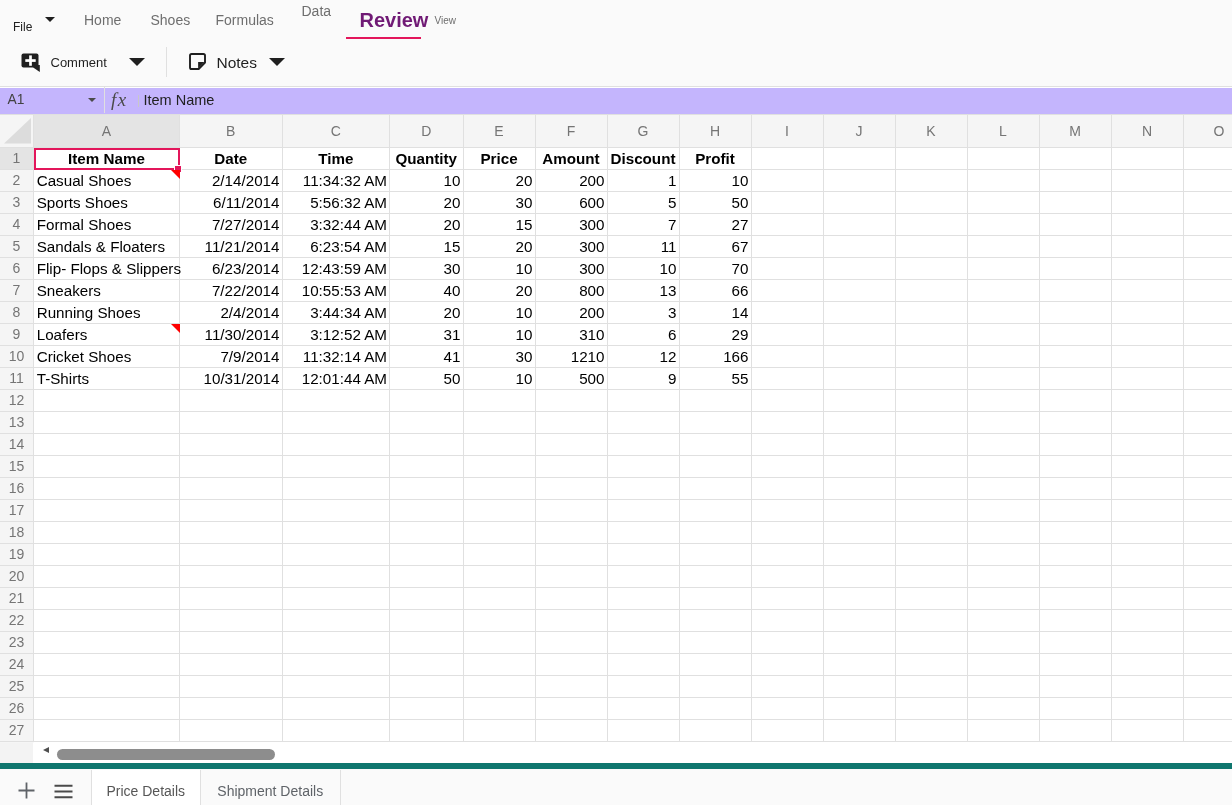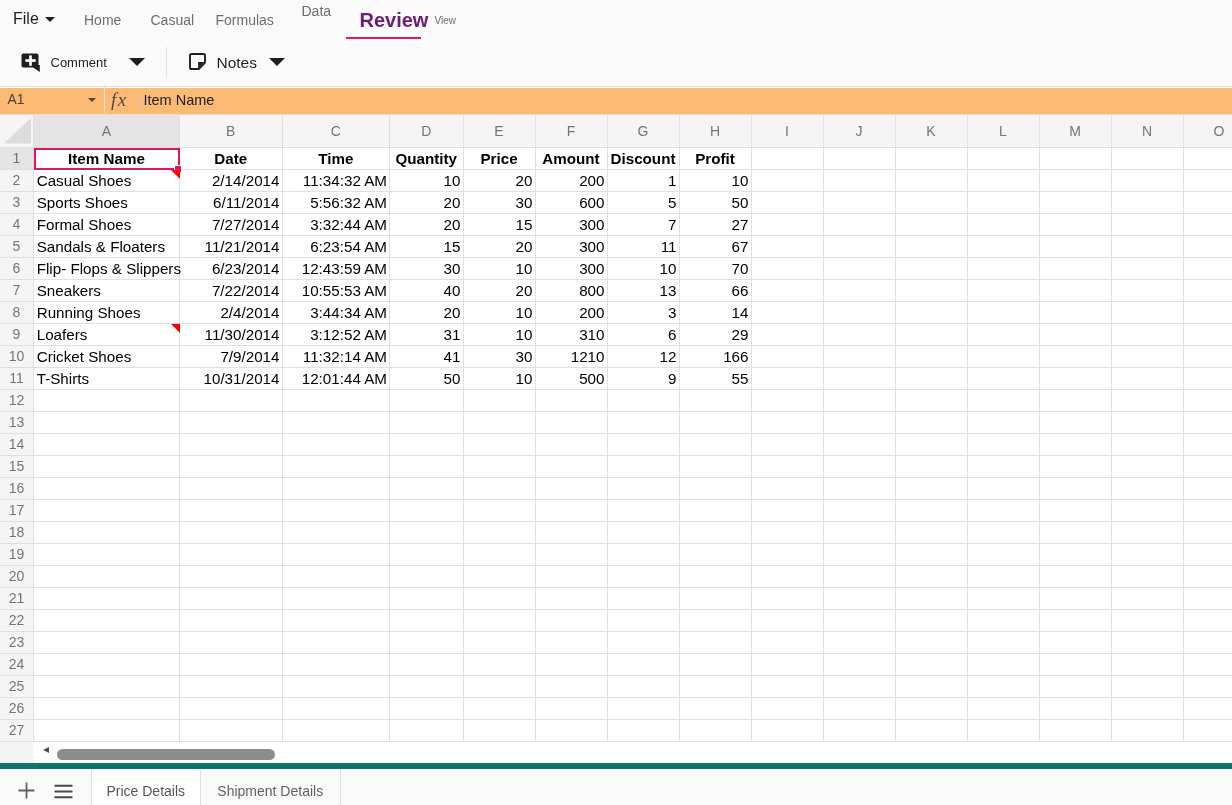--- a/index.html
+++ b/index.html
@@ -10,7 +10,7 @@
 
 <div class="abs" style="left:0;top:0;width:1232px;height:87px;background:#fafafa;border-bottom:1px solid #e0e0e0">
 
-  <span class="abs" style="left:13px;top:10px;font-size:16px;line-height:17px;color:#212121">File</span>
+  <span class="abs" style="left:13px;top:19px;font-size:12px;line-height:17px;color:#212121">File</span>
   <span class="abs" style="left:45px;top:16.5px;width:0;height:0;border-left:5px solid transparent;border-right:5px solid transparent;border-top:5px solid #1f1f1f"></span>
   <span class="abs" style="left:84px;top:11.5px;font-size:14px;line-height:17px;color:#6e6e6e">Home</span>
   <span class="abs" style="left:150.5px;top:11.5px;font-size:14px;line-height:17px;color:#6e6e6e">Casual</span>

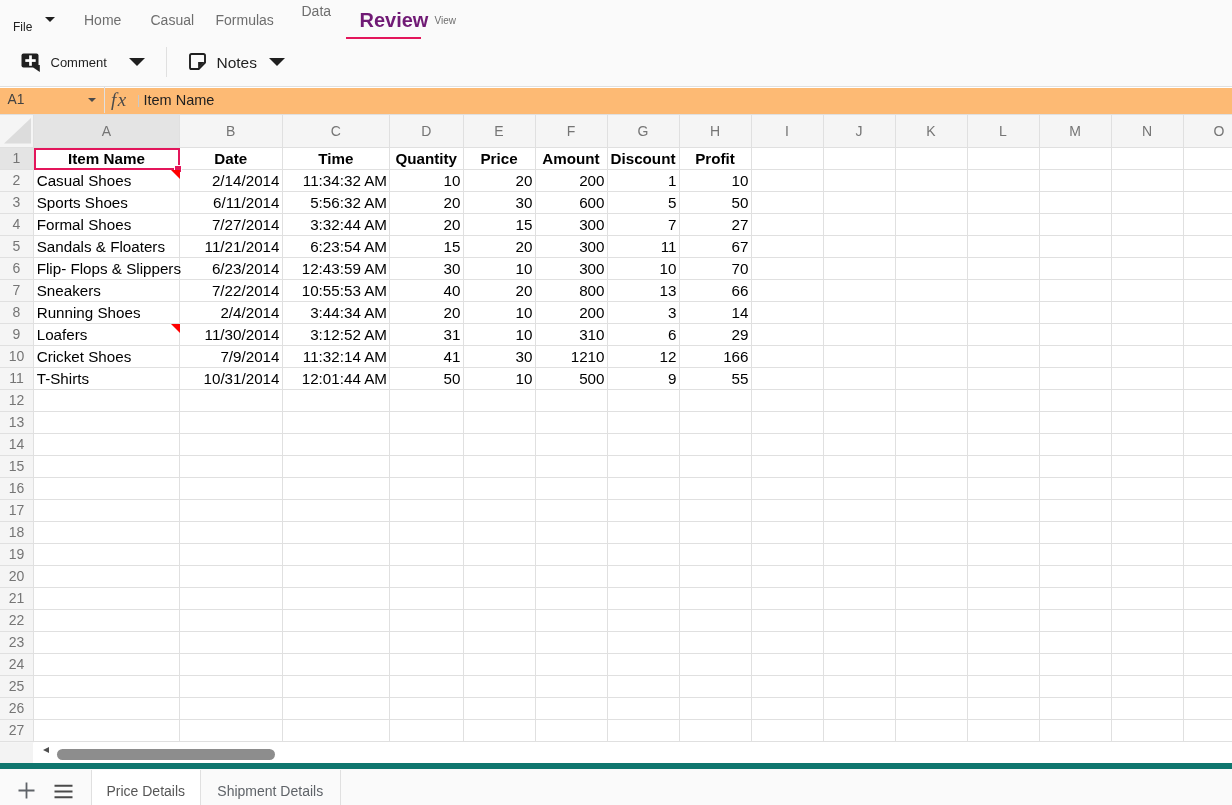--- a/index.html
+++ b/index.html
@@ -13,7 +13,7 @@
   <span class="abs" style="left:13px;top:19px;font-size:12px;line-height:17px;color:#212121">File</span>
   <span class="abs" style="left:45px;top:16.5px;width:0;height:0;border-left:5px solid transparent;border-right:5px solid transparent;border-top:5px solid #1f1f1f"></span>
   <span class="abs" style="left:84px;top:11.5px;font-size:14px;line-height:17px;color:#6e6e6e">Home</span>
-  <span class="abs" style="left:150.5px;top:11.5px;font-size:14px;line-height:17px;color:#6e6e6e">Casual</span>
+  <span class="abs" style="left:150.5px;top:11.5px;font-size:14px;line-height:17px;color:#6e6e6e">Shoes</span>
   <span class="abs" style="left:215.5px;top:11.5px;font-size:14px;line-height:17px;color:#6e6e6e">Formulas</span>
   <span class="abs" style="left:301.5px;top:3px;font-size:14px;line-height:17px;color:#6e6e6e">Data</span>
   <span class="abs" style="left:359.5px;top:11.5px;font-size:20px;line-height:17px;color:#701a75;font-weight:bold">Review</span>

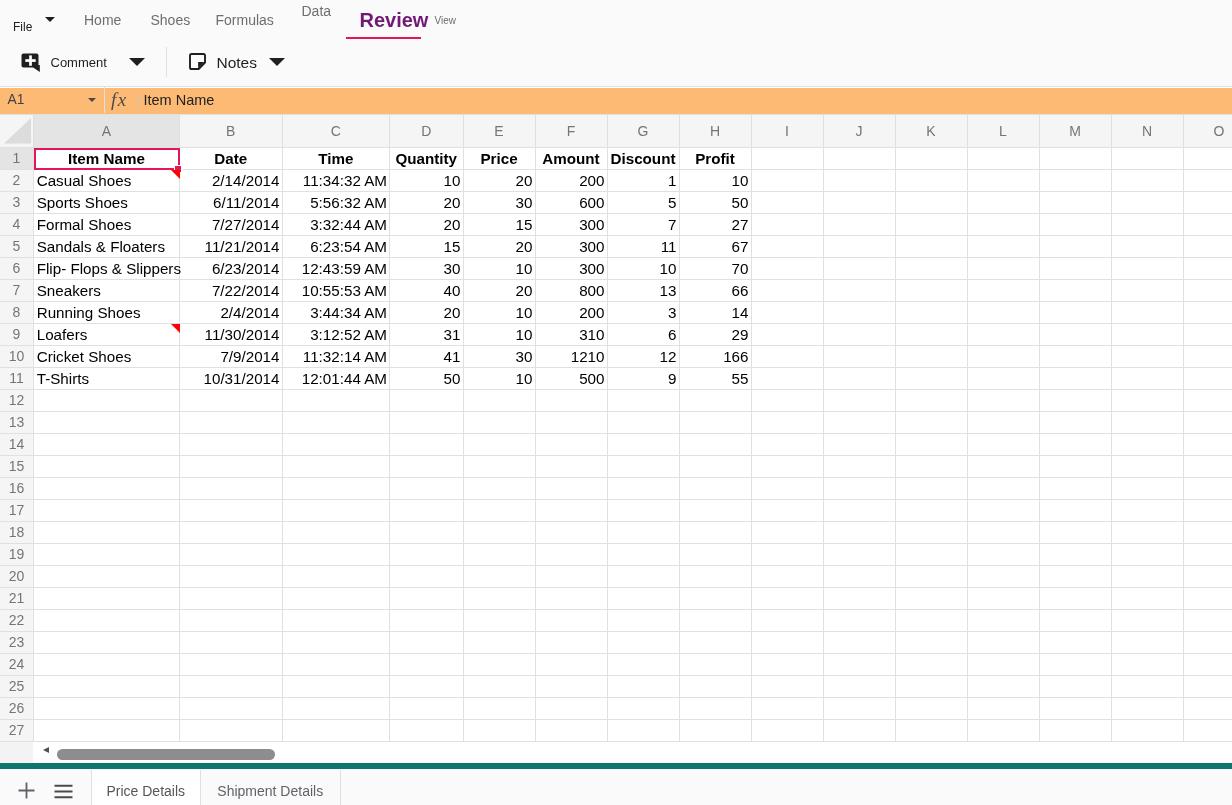--- a/index.html
+++ b/index.html
@@ -37,7 +37,7 @@
   <span class="abs caret" style="left:269px;top:58px"></span>
 </div>
 
-<div class="abs" style="left:0;top:88px;width:1232px;height:26px;background:#fdba74">
+<div class="abs" style="left:0;top:88px;width:1232px;height:26px;background:#c4b5fd">
   <span class="abs" style="left:7.5px;top:3.5px;font-size:13.8px;line-height:16px;color:#424242">A1</span>
   <span class="abs" style="left:88px;top:10px;width:0;height:0;border-left:4.8px solid transparent;border-right:4.8px solid transparent;border-top:4.8px solid #4a4a4a"></span>
   <div class="abs" style="left:103.5px;top:-2px;width:1px;height:27px;background:#e0e0e0"></div>

